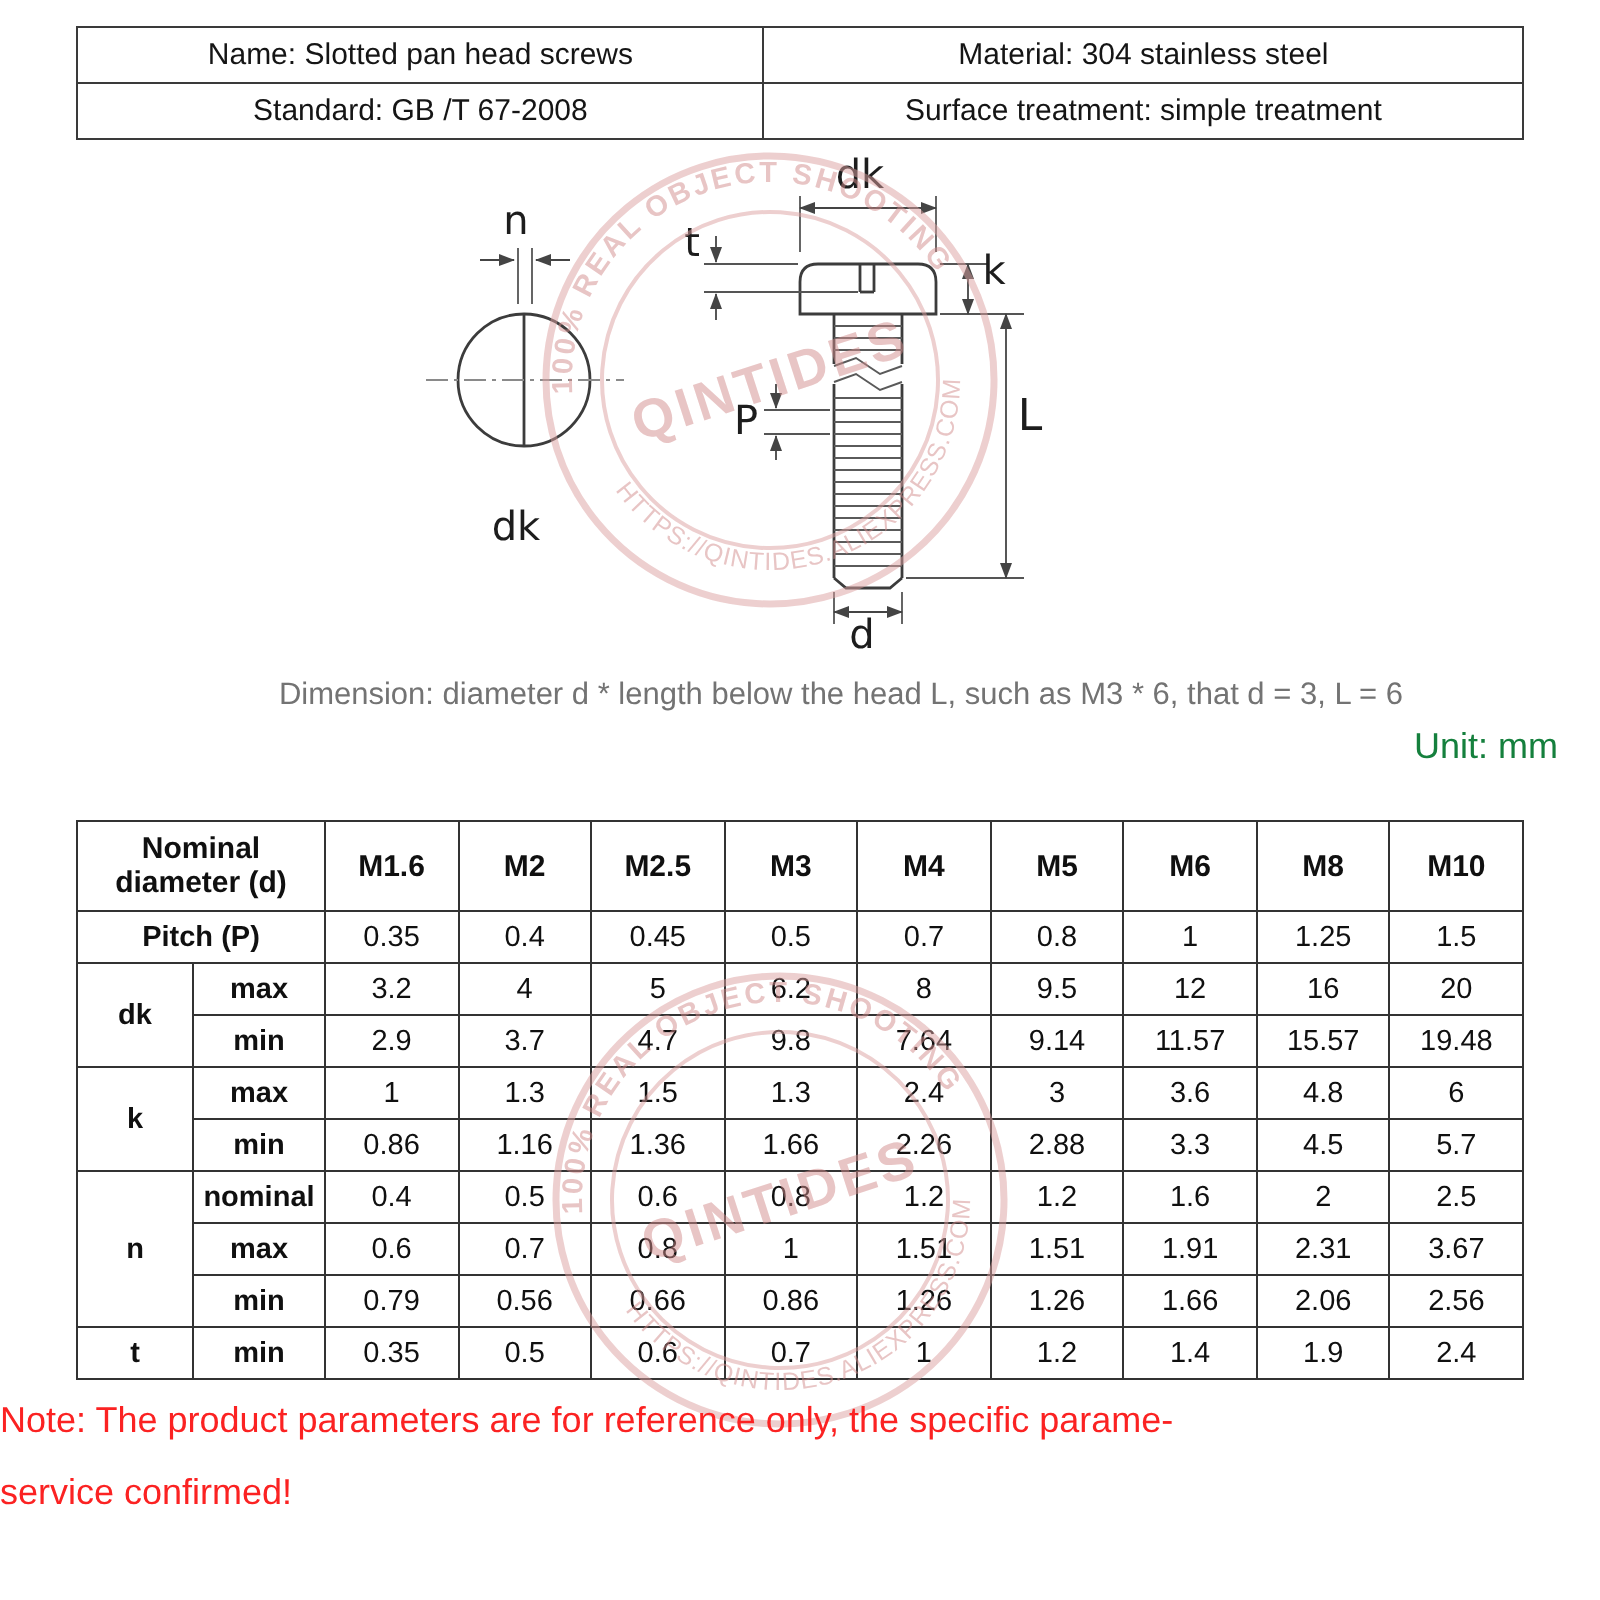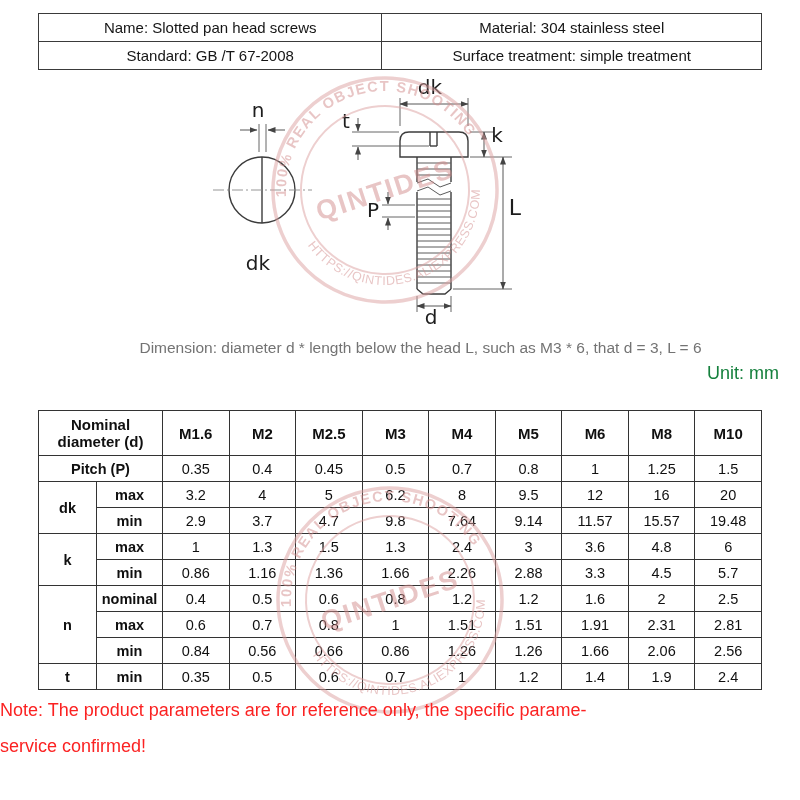--- a/index.html
+++ b/index.html
@@ -303,7 +303,7 @@
           <td class="val">1.51</td>
           <td class="val">1.91</td>
           <td class="val">2.31</td>
-          <td class="val">2.81</td>
+          <td class="val">3.67</td>
         </tr>
         <tr>
           <td class="lab">min</td>

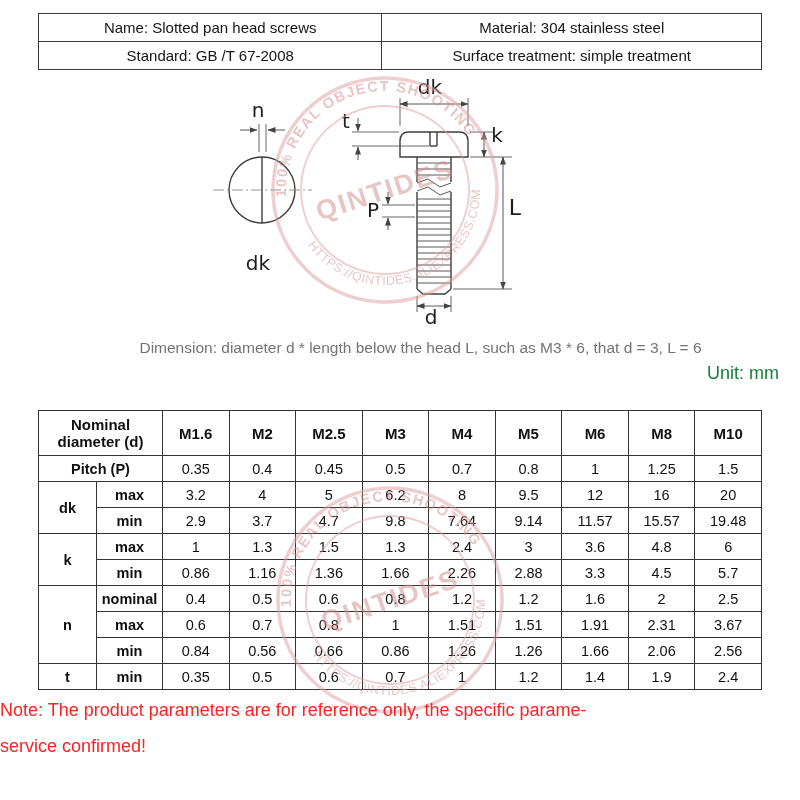--- a/index.html
+++ b/index.html
@@ -307,7 +307,7 @@
         </tr>
         <tr>
           <td class="lab">min</td>
-          <td class="val">0.84</td>
+          <td class="val">0.79</td>
           <td class="val">0.56</td>
           <td class="val">0.66</td>
           <td class="val">0.86</td>

